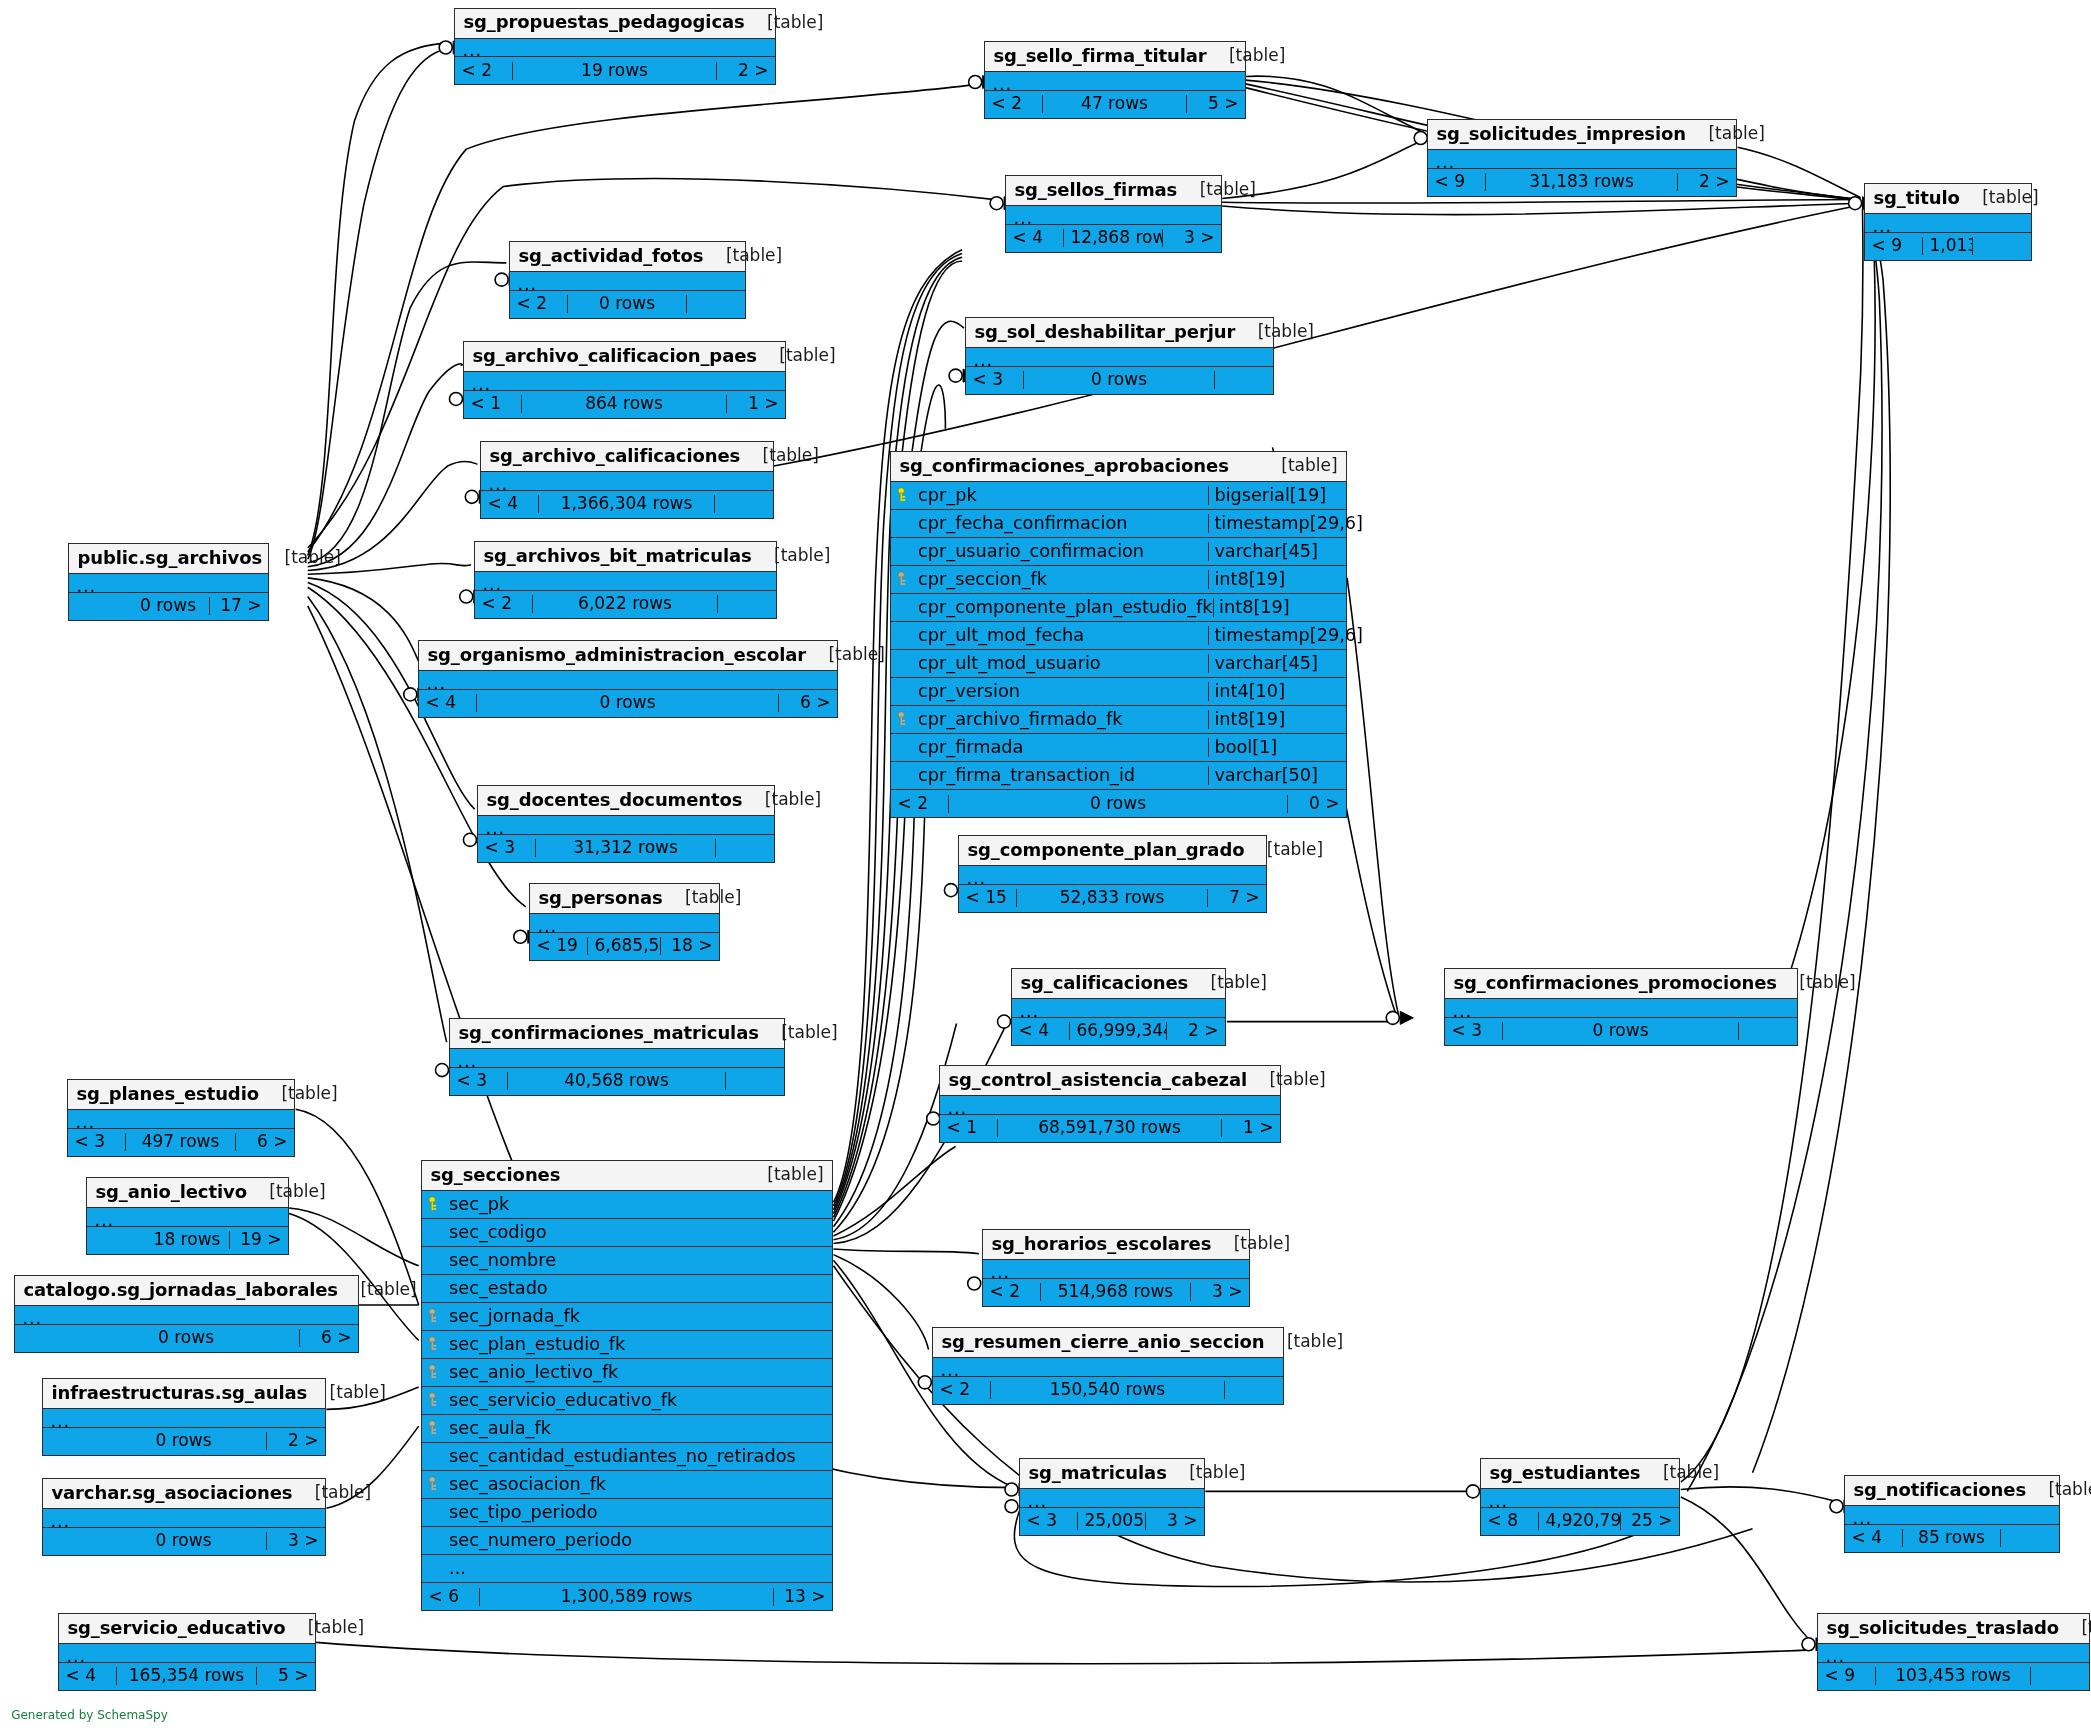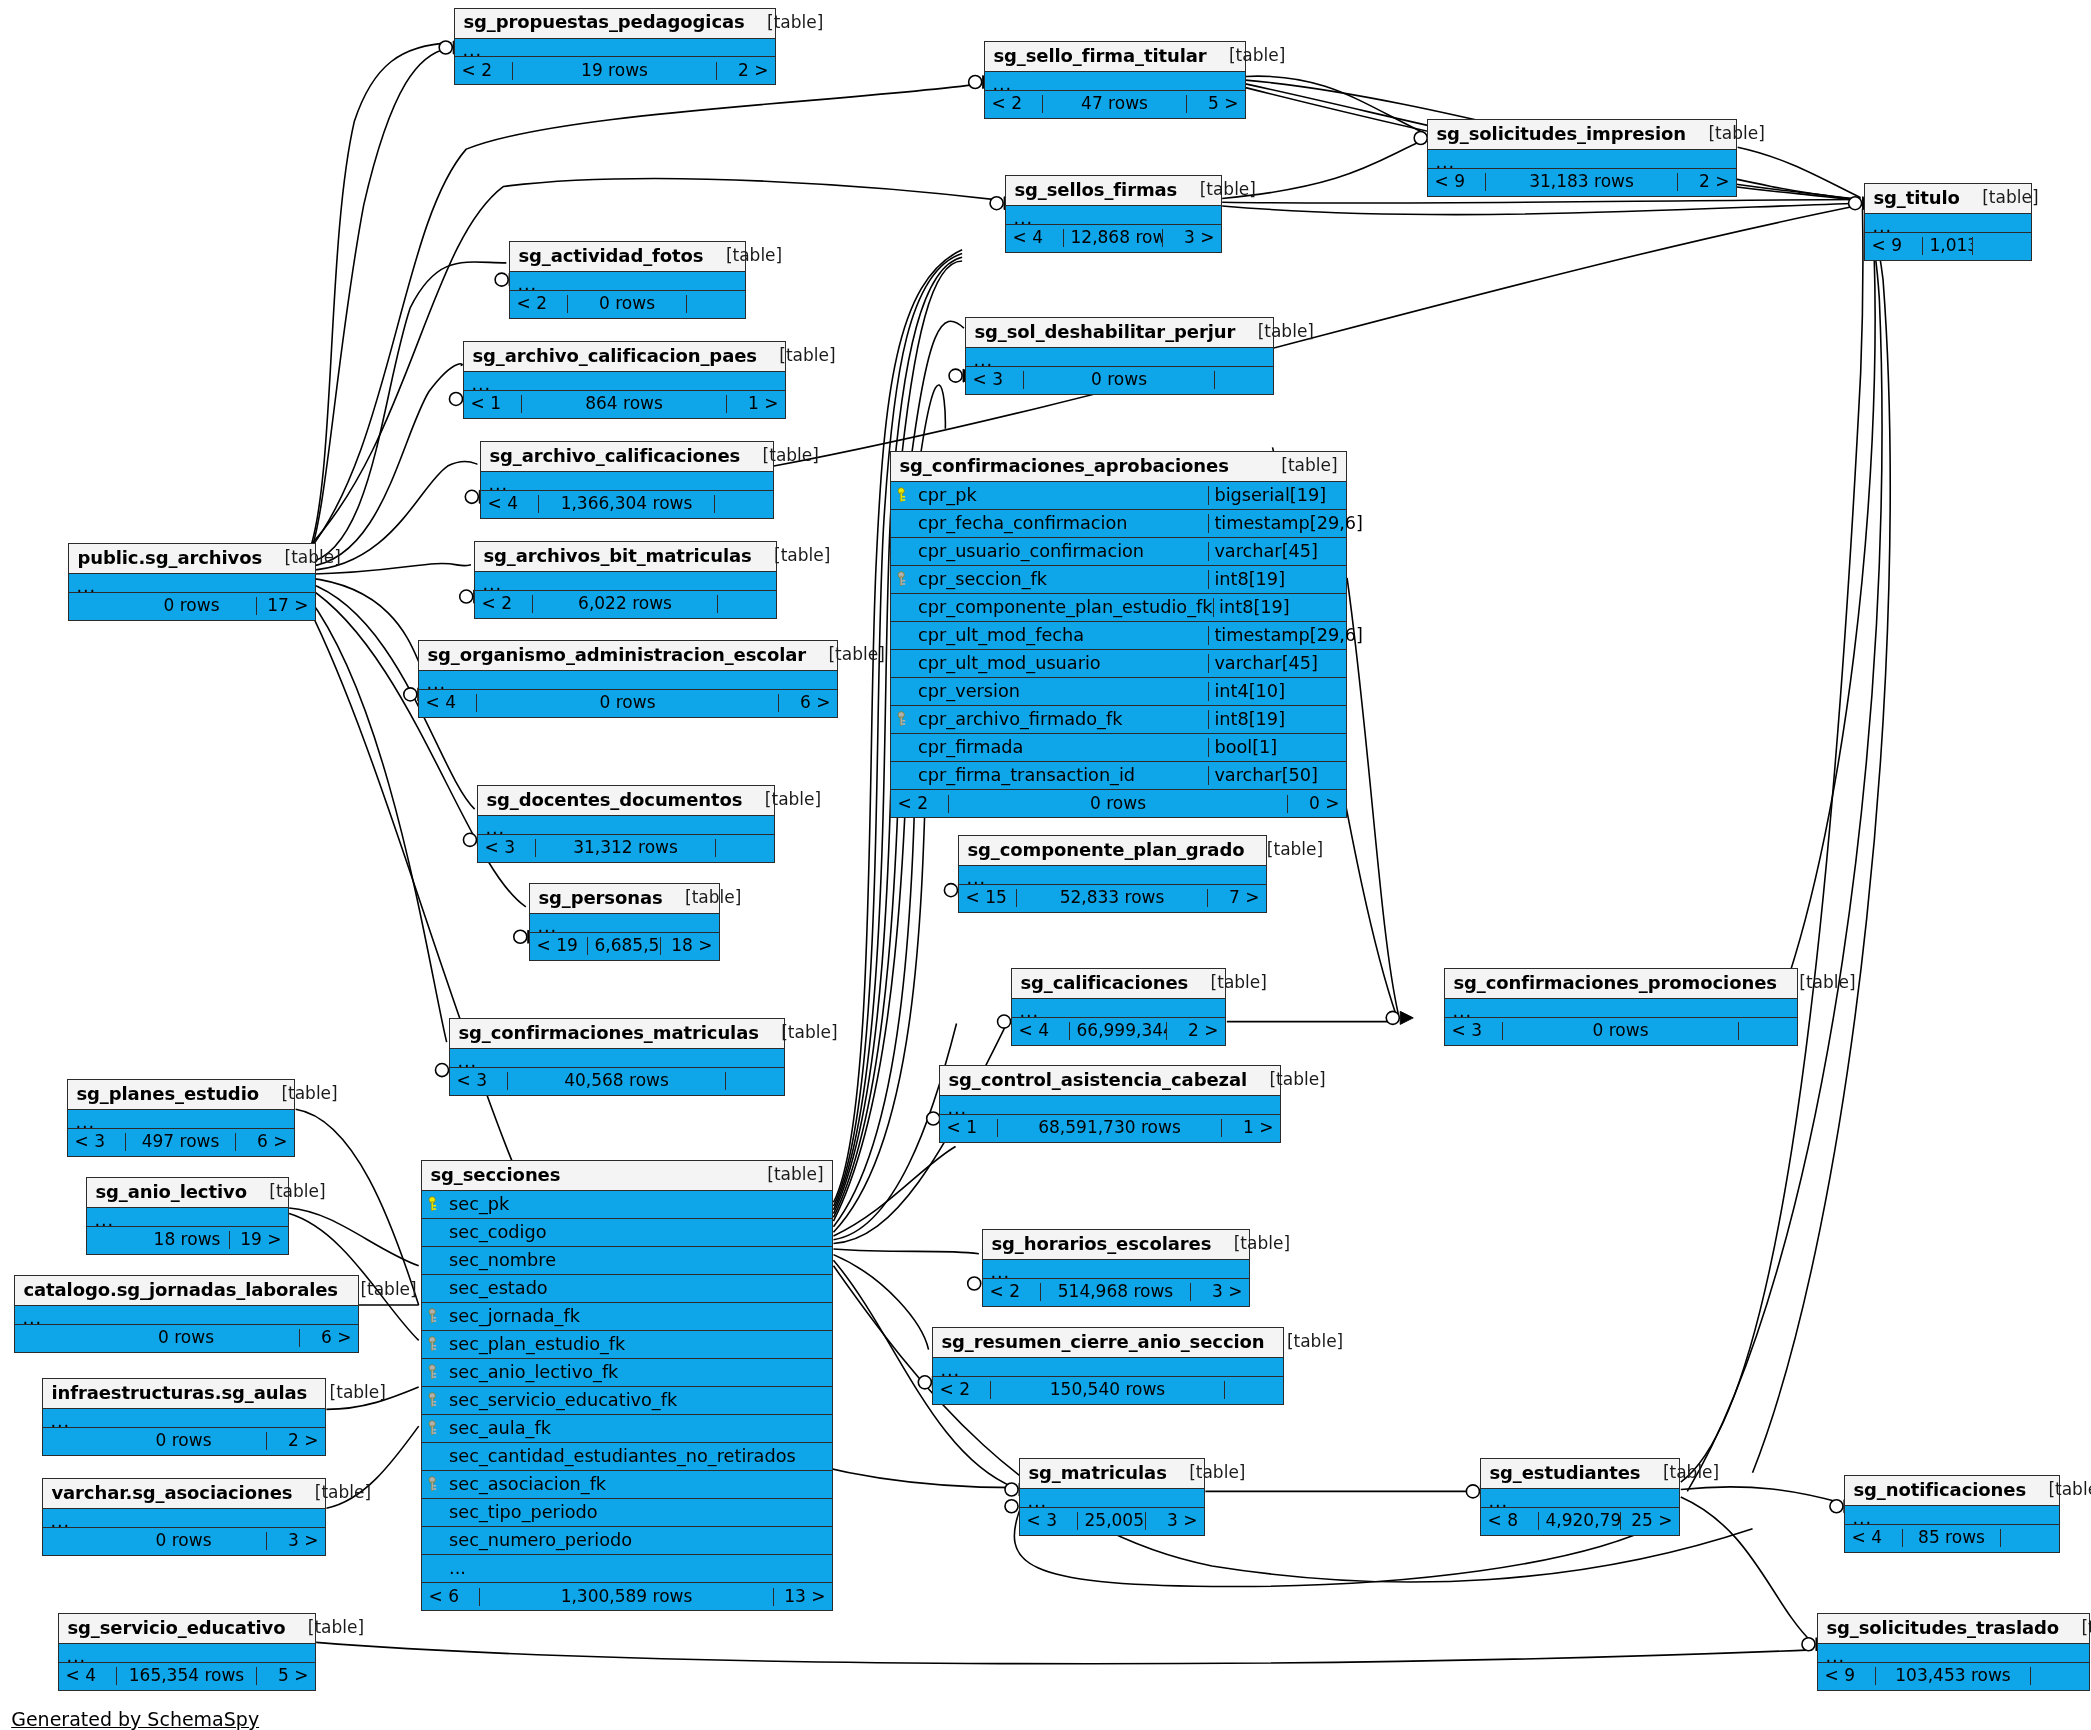--- a/index.html
+++ b/index.html
@@ -400,7 +400,7 @@
           <div class="f-right" style="min-width:58px;"></div>
         </div>
       </div>
-      <div class="node compact" style="left: 68px; top: 543px; width: 248px;">
+      <div class="node compact" style="left: 68px; top: 543px; width: 201px;">
         <div class="hdr">
           <span class="tname">public.sg_archivos</span>
           <span class="ttag">[table]</span>

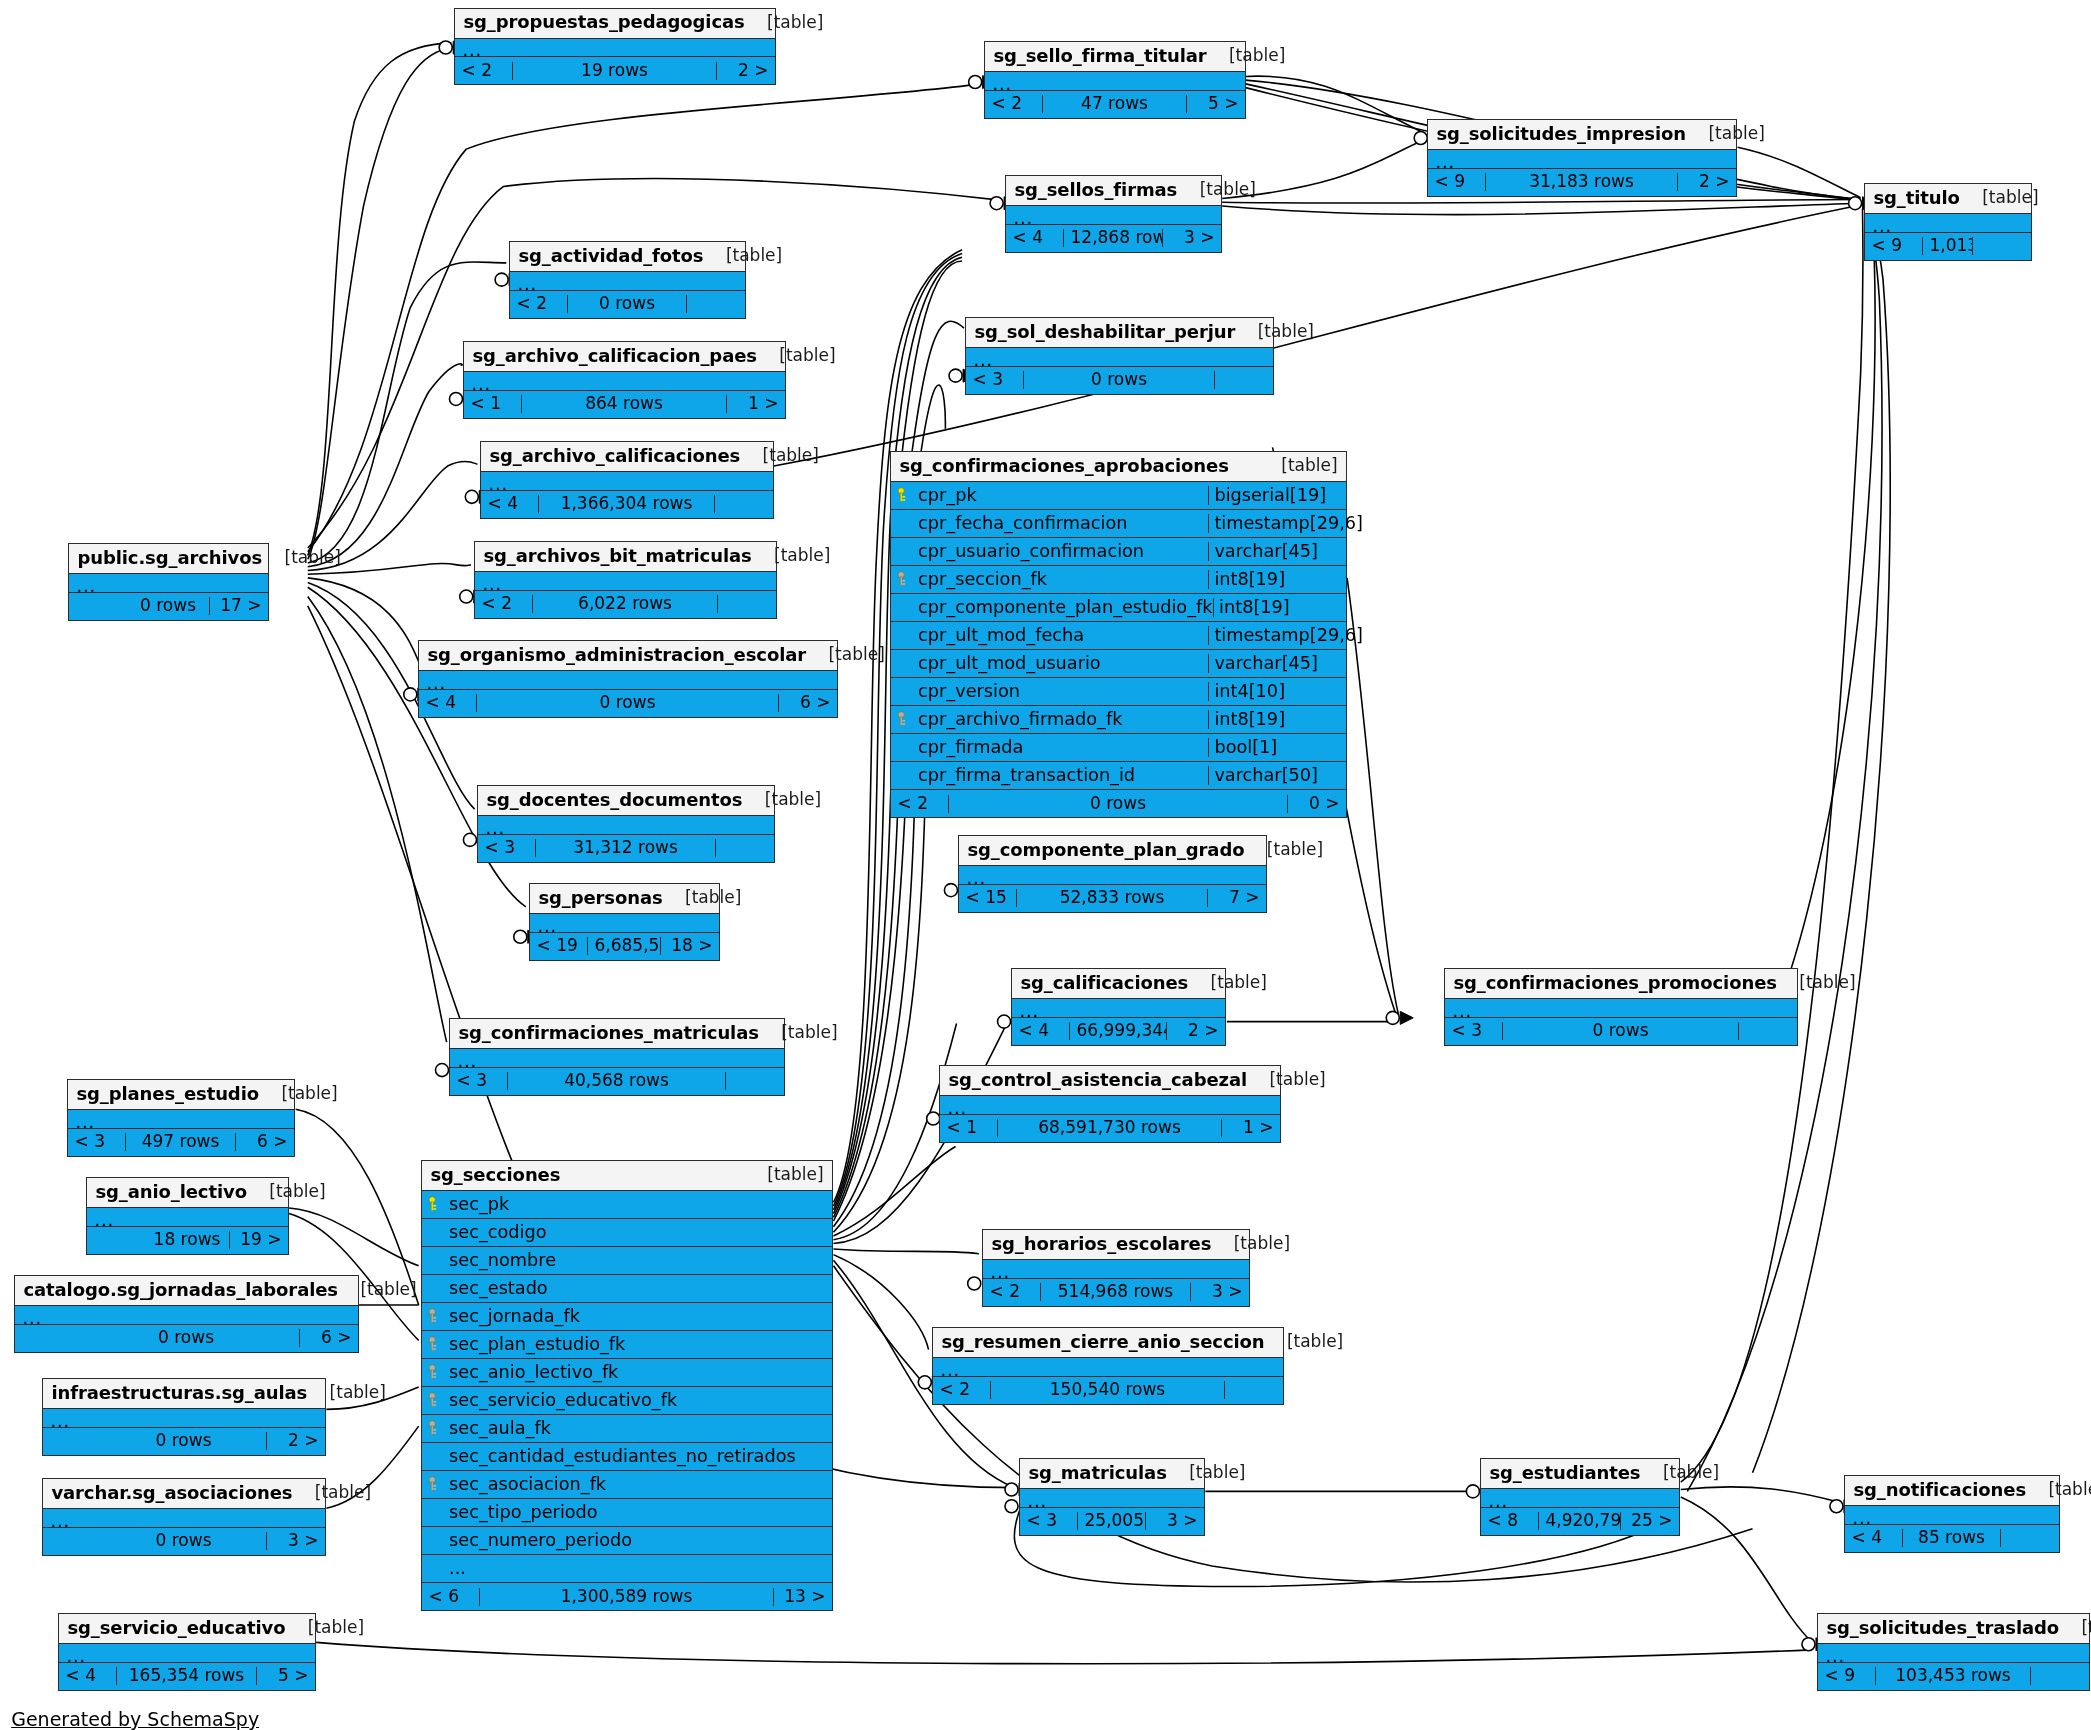--- a/index.html
+++ b/index.html
@@ -152,10 +152,9 @@
     position: absolute;
     left: 11.2px;
     top: 1708px;
-    font-size: 19px;
-    color: #000000;
+    font-size: 12px;
+    color: #15803d;
     white-space: nowrap;
-    text-decoration: underline;
   }
 </style>
 </head>

